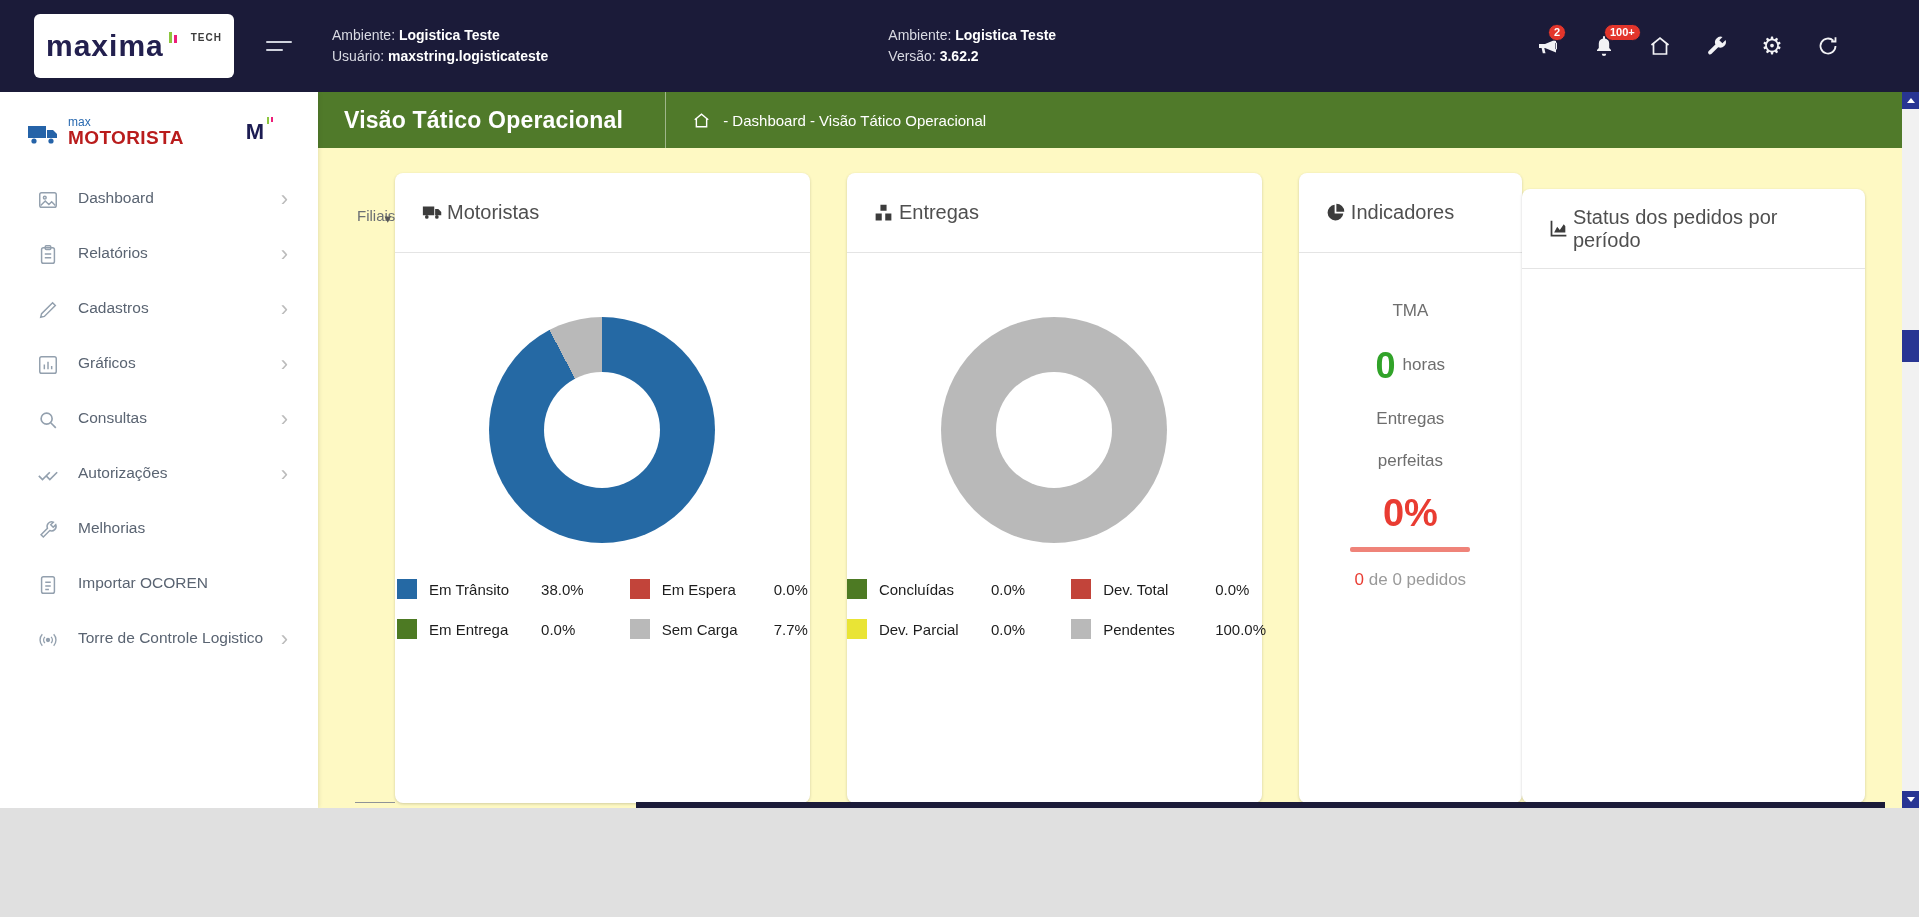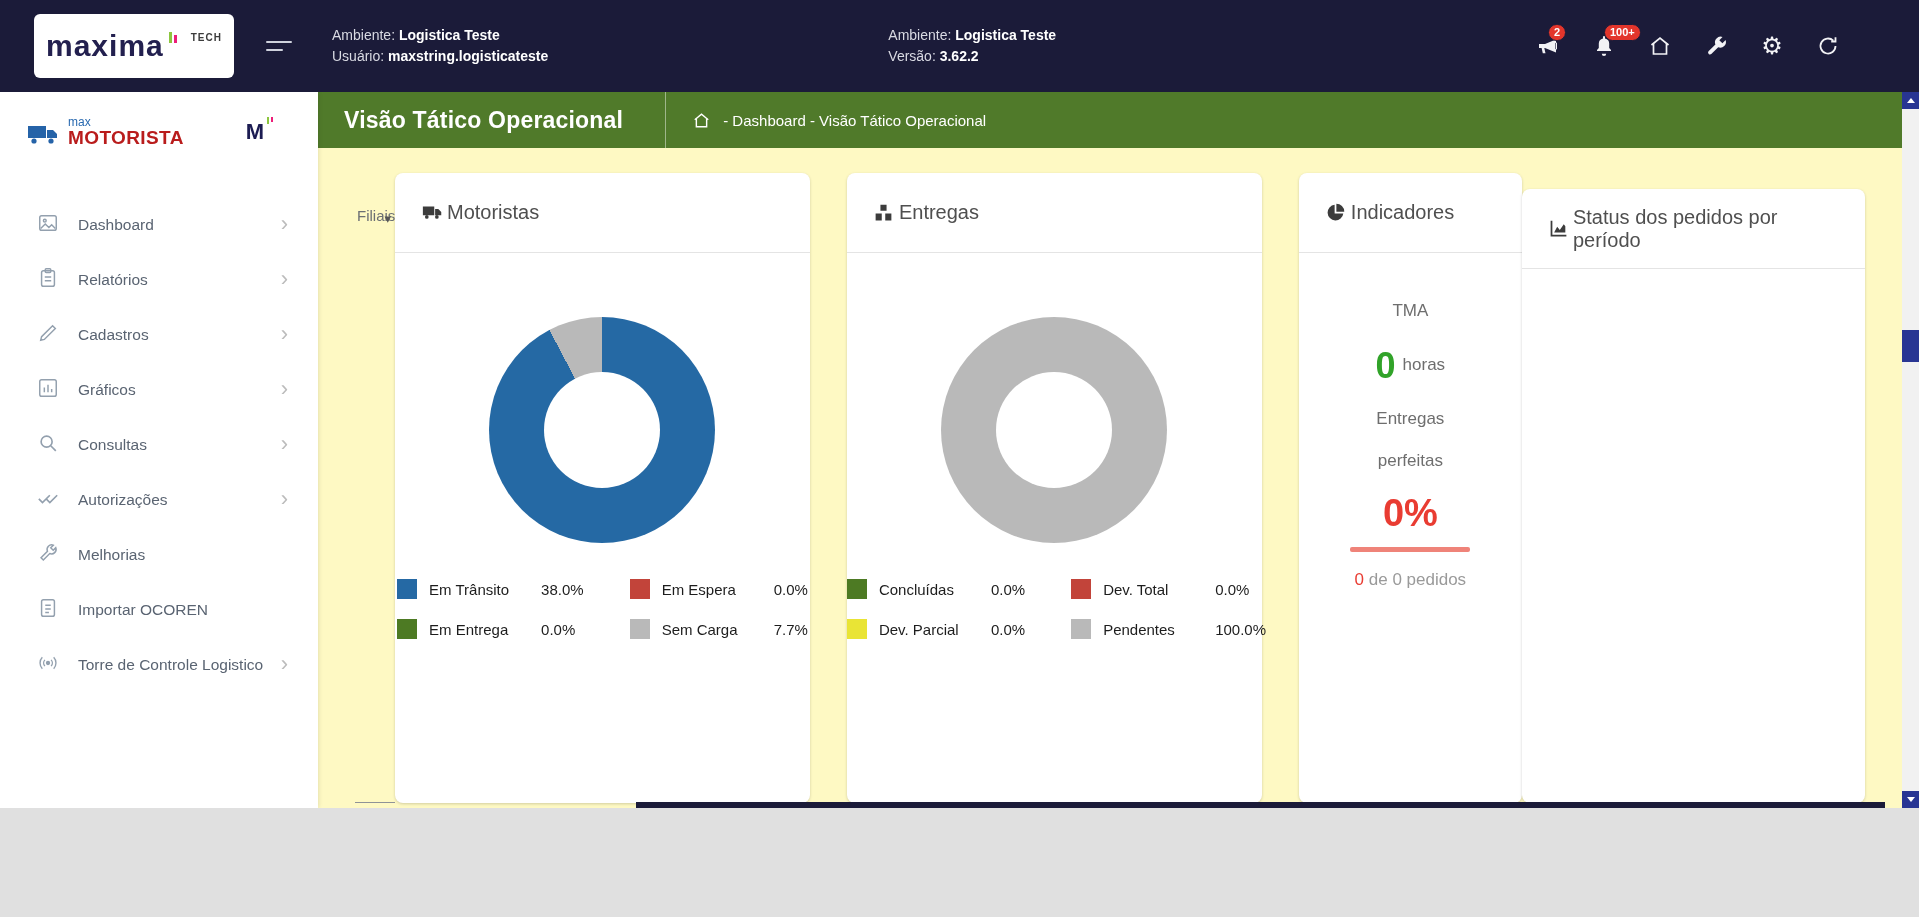--- a/index.html
+++ b/index.html
@@ -44,7 +44,7 @@
   .mm-ticks .g{height:7px;background:#8dc63f}
   .mm-ticks .p{height:5px;background:#ed1e79}
   .nav{padding-top:12px}
-  .nav-item{display:flex;align-items:flex-end;min-height:55px;padding:4px 30px 4px 36px;cursor:pointer;color:#5a6472}
+  .nav-item{display:flex;align-items:flex-start;min-height:55px;padding:4px 30px 4px 36px;cursor:pointer;color:#5a6472}
   .nav-icon{width:24px;height:24px;margin-right:18px;flex:0 0 24px;display:flex;align-items:center;justify-content:center;color:#93a0ae}
   .nav-label{font-size:15.5px;flex:1;line-height:1.3}
   .nav-chevron{color:#bcbcbc;font-size:22px;line-height:1}

